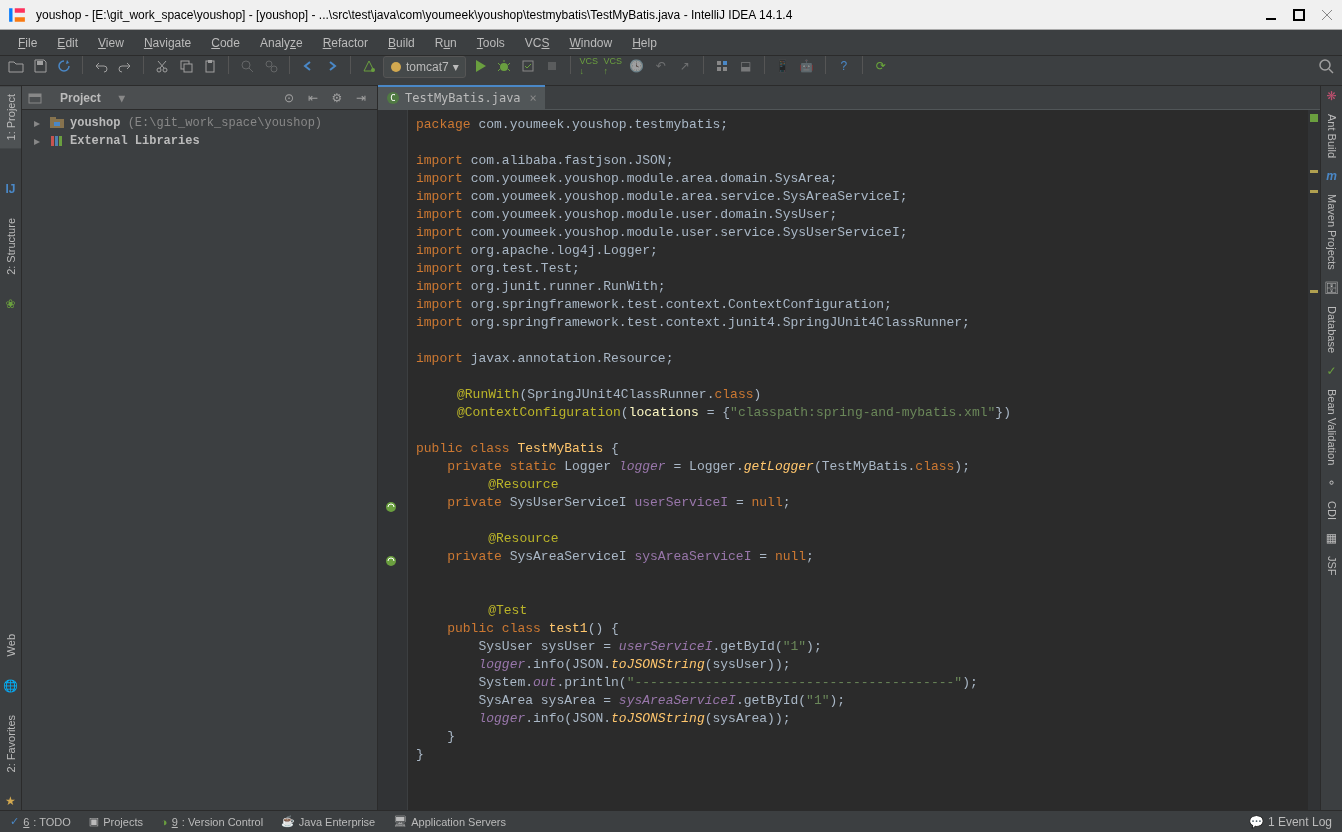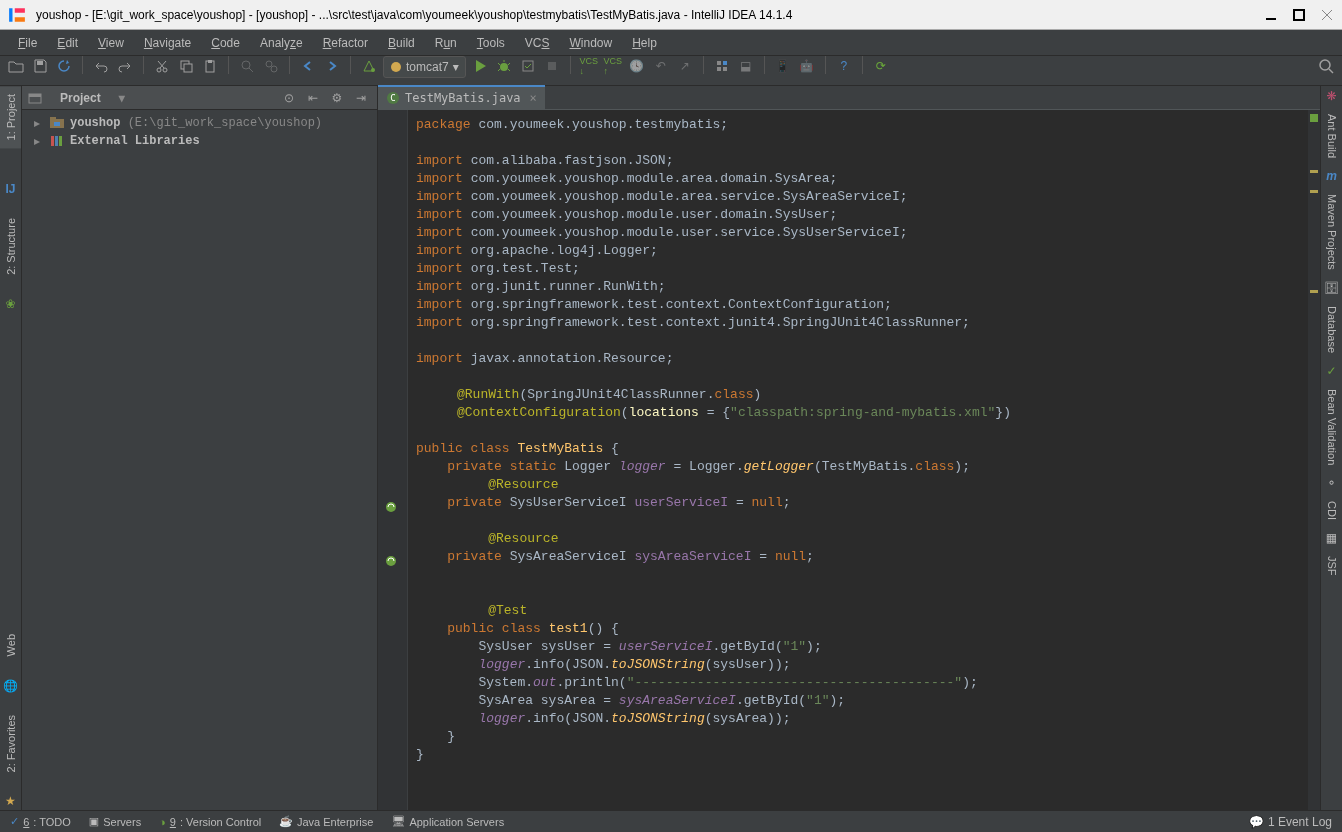--- a/index.html
+++ b/index.html
@@ -403,7 +403,7 @@
   <span class="bt-item"><span style="color:#4a88c7">✓</span><u>6</u>: TODO</span>
   <span class="bt-item">
       <span>▣</span>
-      <span>Servers</span>
+      <span>Projects</span>
     </span>
   <span class="bt-item"><span style="color:#6a9f3f">◑</span><u>9</u>: Version Control</span>
   <span class="bt-item">

